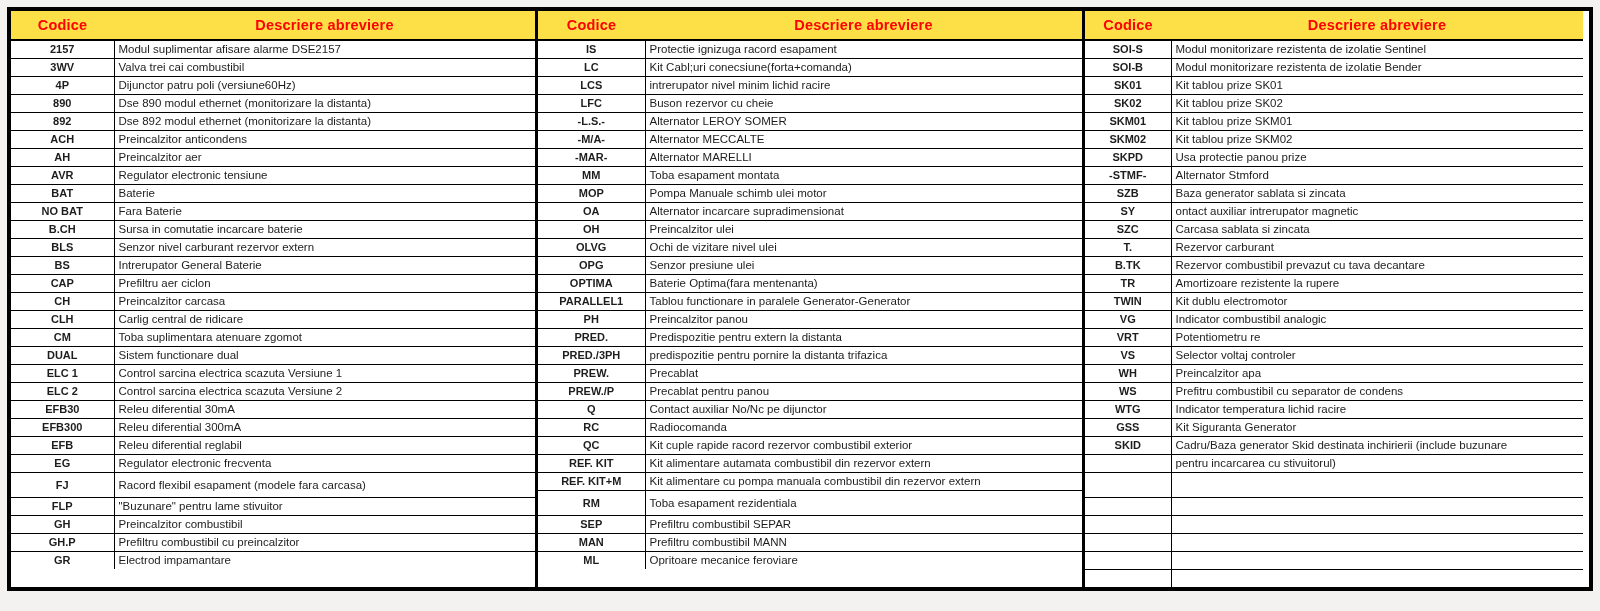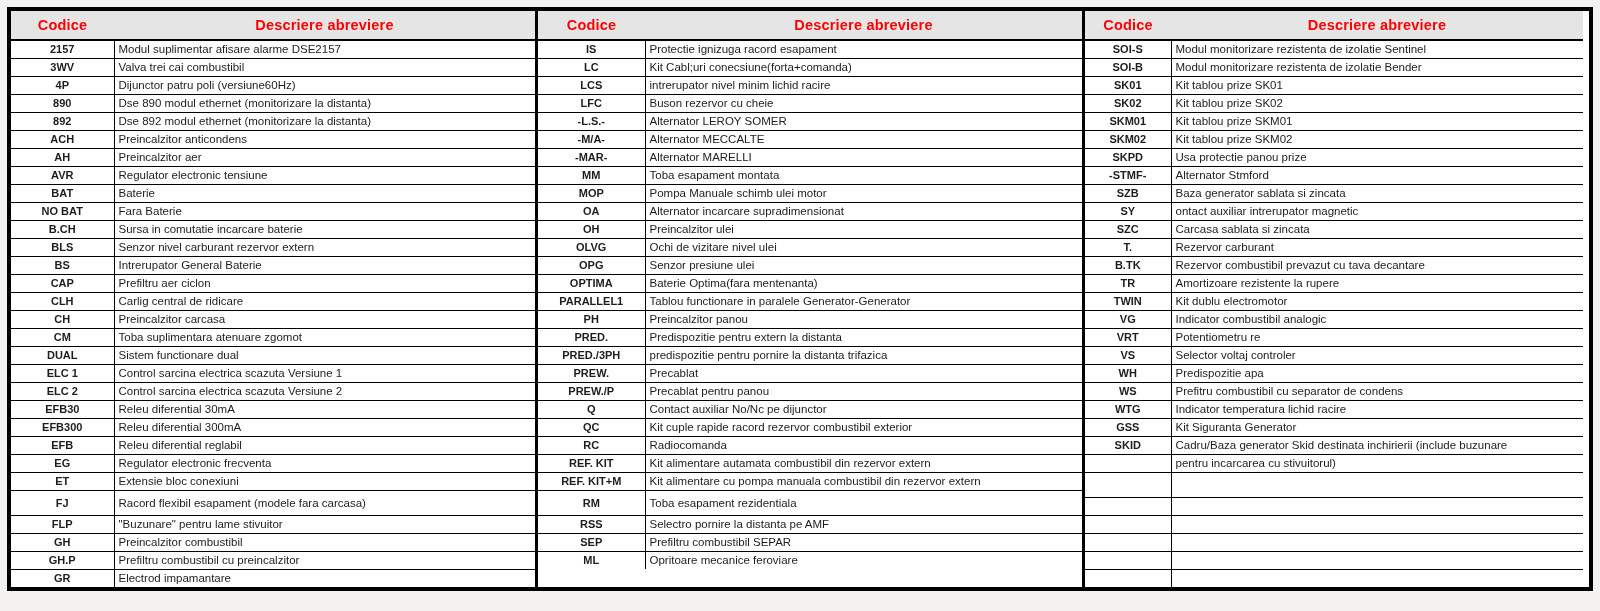--- a/index.html
+++ b/index.html
@@ -35,7 +35,7 @@
   .group-3 col.c-code { width: 86px; }
   thead th {
     height: 29px;
-    background: #e5e5e5;
+    background: #fde047;
     color: #FE0000;
     font-weight: bold;
     font-size: 14.5px;

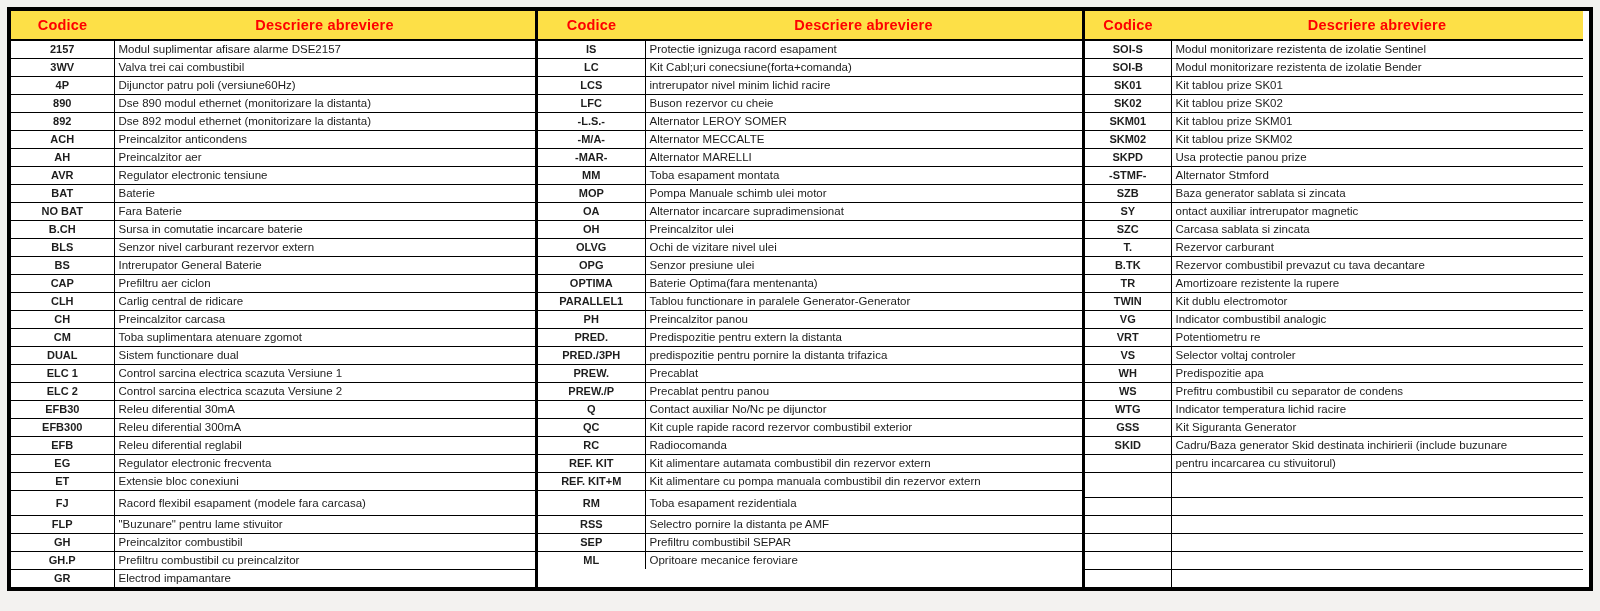--- a/index.html
+++ b/index.html
@@ -143,12 +143,12 @@
               <td class="desc">Prefiltru aer ciclon</td>
             </tr>
             <tr>
+              <td class="code">CH</td>
+              <td class="desc">Preincalzitor carcasa</td>
+            </tr>
+            <tr>
               <td class="code">CLH</td>
               <td class="desc">Carlig central de ridicare</td>
-            </tr>
-            <tr>
-              <td class="code">CH</td>
-              <td class="desc">Preincalzitor carcasa</td>
             </tr>
             <tr>
               <td class="code">CM</td>

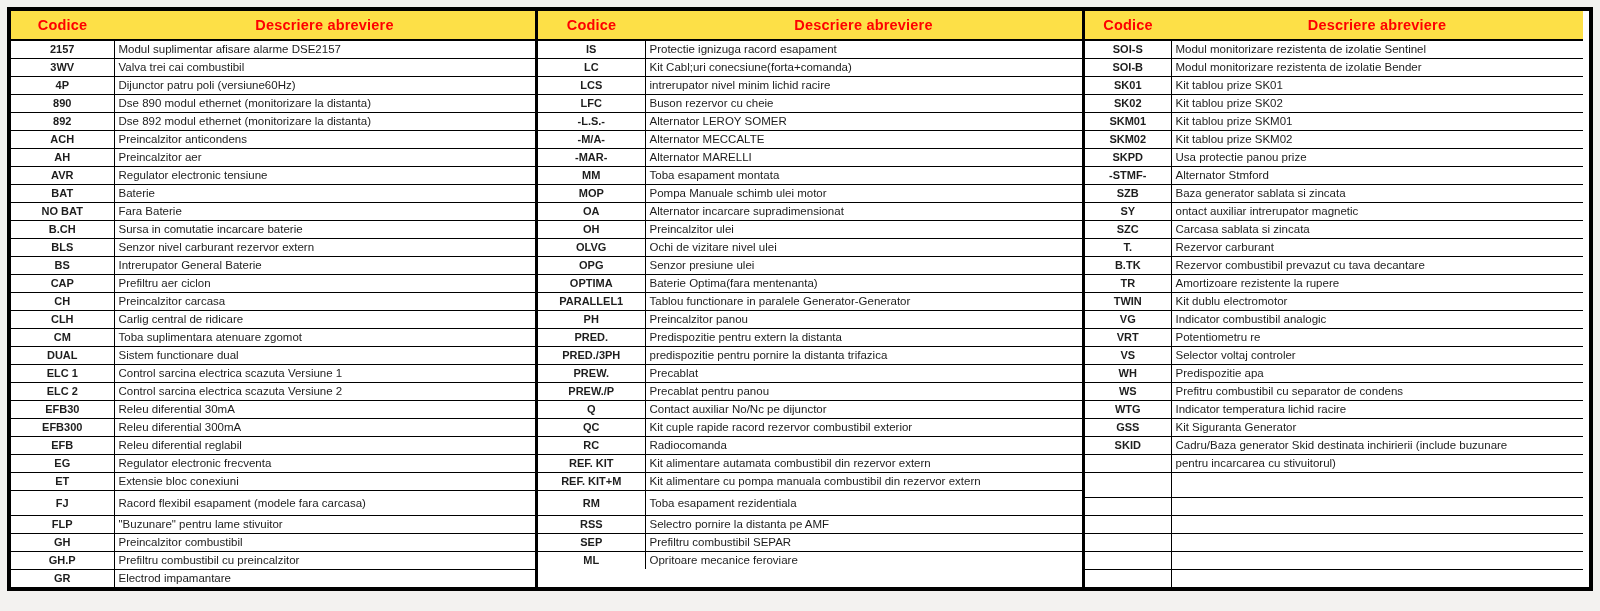--- a/index.html
+++ b/index.html
@@ -430,7 +430,7 @@
             </tr>
             <tr>
               <td class="code">WH</td>
-              <td class="desc">Predispozitie apa</td>
+              <td class="desc">Preincalzitor apa</td>
             </tr>
             <tr>
               <td class="code">WS</td>

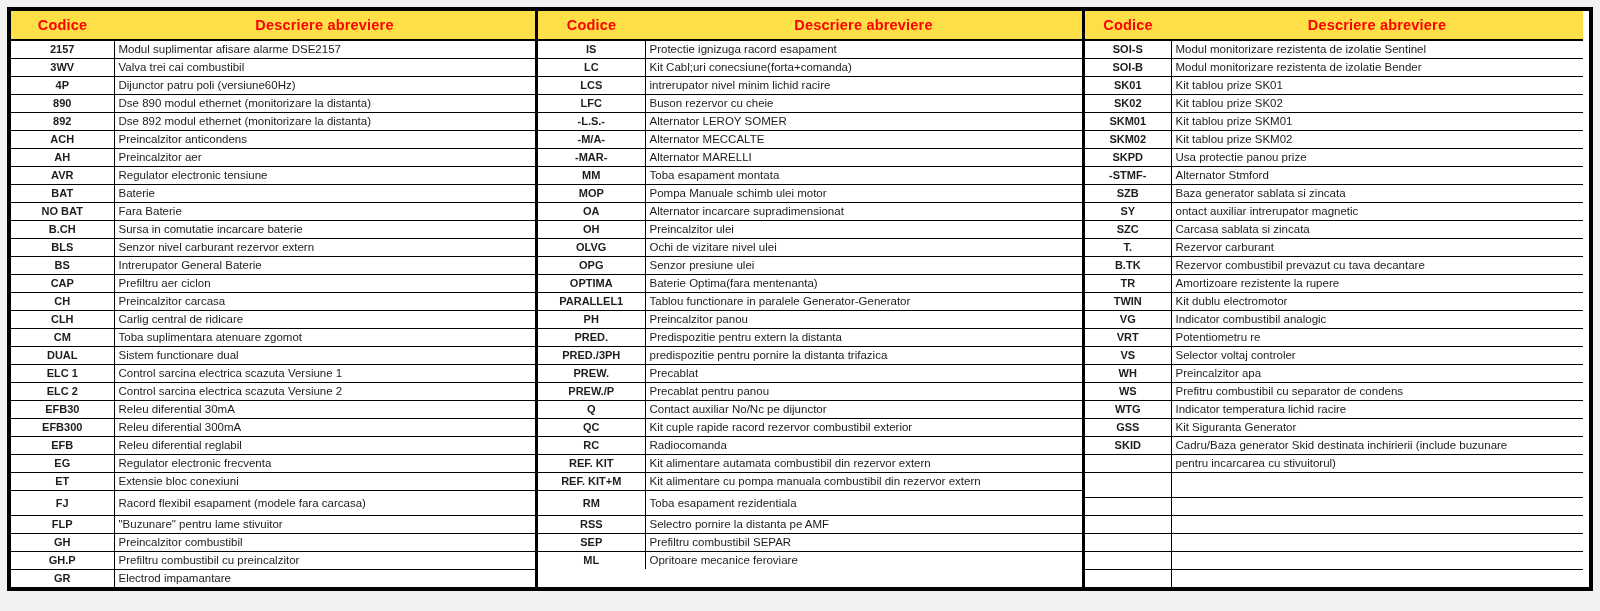--- a/index.html
+++ b/index.html
@@ -308,12 +308,12 @@
               <td class="desc">Contact auxiliar No/Nc pe dijunctor</td>
             </tr>
             <tr>
+              <td class="code">RC</td>
+              <td class="desc">Radiocomanda</td>
+            </tr>
+            <tr>
               <td class="code">QC</td>
               <td class="desc">Kit cuple rapide racord rezervor combustibil exterior</td>
-            </tr>
-            <tr>
-              <td class="code">RC</td>
-              <td class="desc">Radiocomanda</td>
             </tr>
             <tr>
               <td class="code">REF. KIT</td>

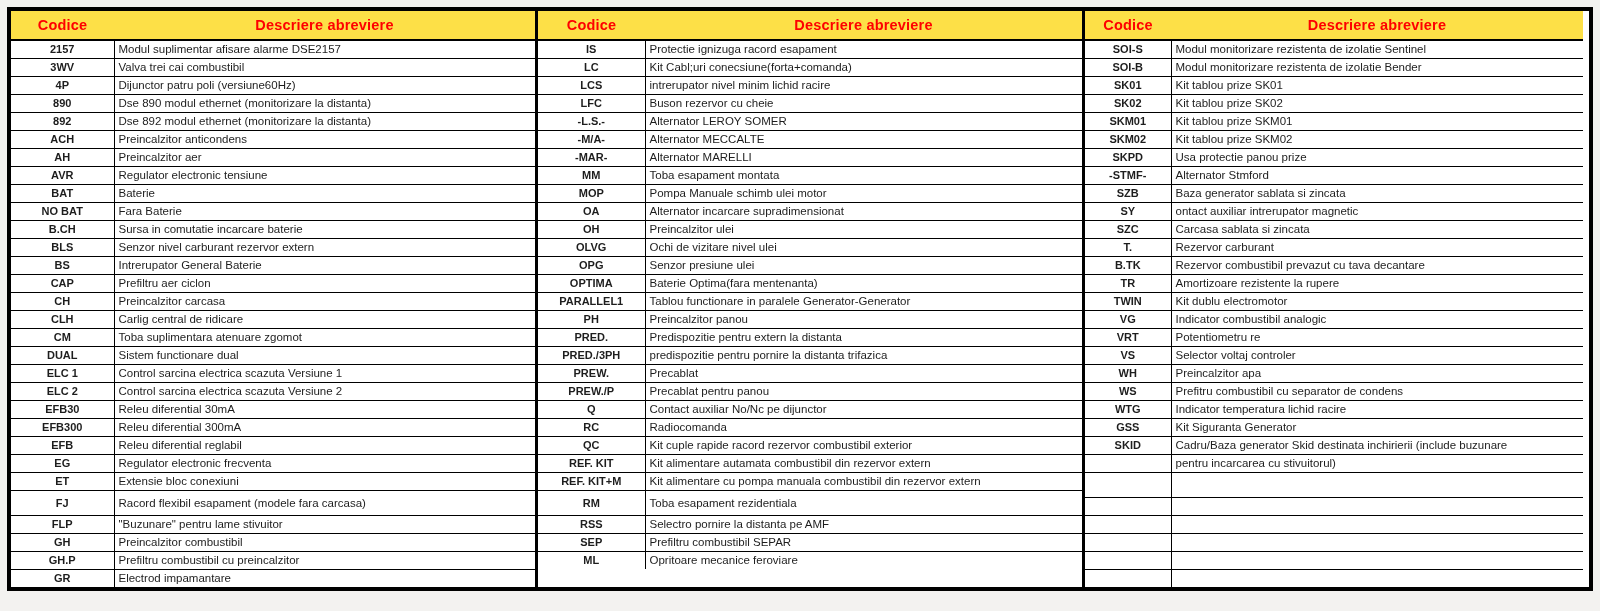--- a/index.html
+++ b/index.html
@@ -182,10 +182,6 @@
               <td class="code">EG</td>
               <td class="desc">Regulator electronic frecventa</td>
             </tr>
-            <tr>
-              <td class="code">ET</td>
-              <td class="desc">Extensie bloc conexiuni</td>
-            </tr>
             <tr class="tall">
               <td class="code">FJ</td>
               <td class="desc">Racord flexibil esapament (modele fara carcasa)</td>

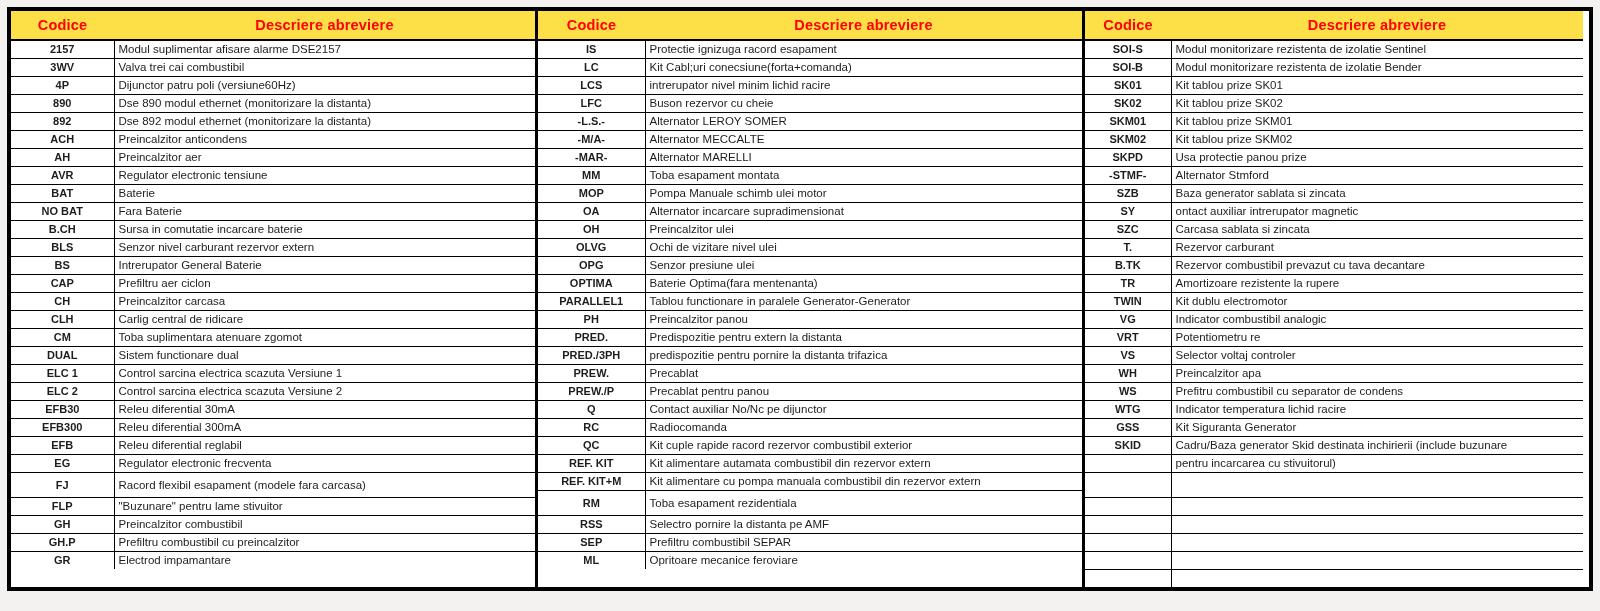--- a/index.html
+++ b/index.html
@@ -324,10 +324,6 @@
               <td class="desc">Toba esapament rezidentiala</td>
             </tr>
             <tr>
-              <td class="code">RSS</td>
-              <td class="desc">Selectro pornire la distanta pe AMF</td>
-            </tr>
-            <tr>
               <td class="code">SEP</td>
               <td class="desc">Prefiltru combustibil SEPAR</td>
             </tr>

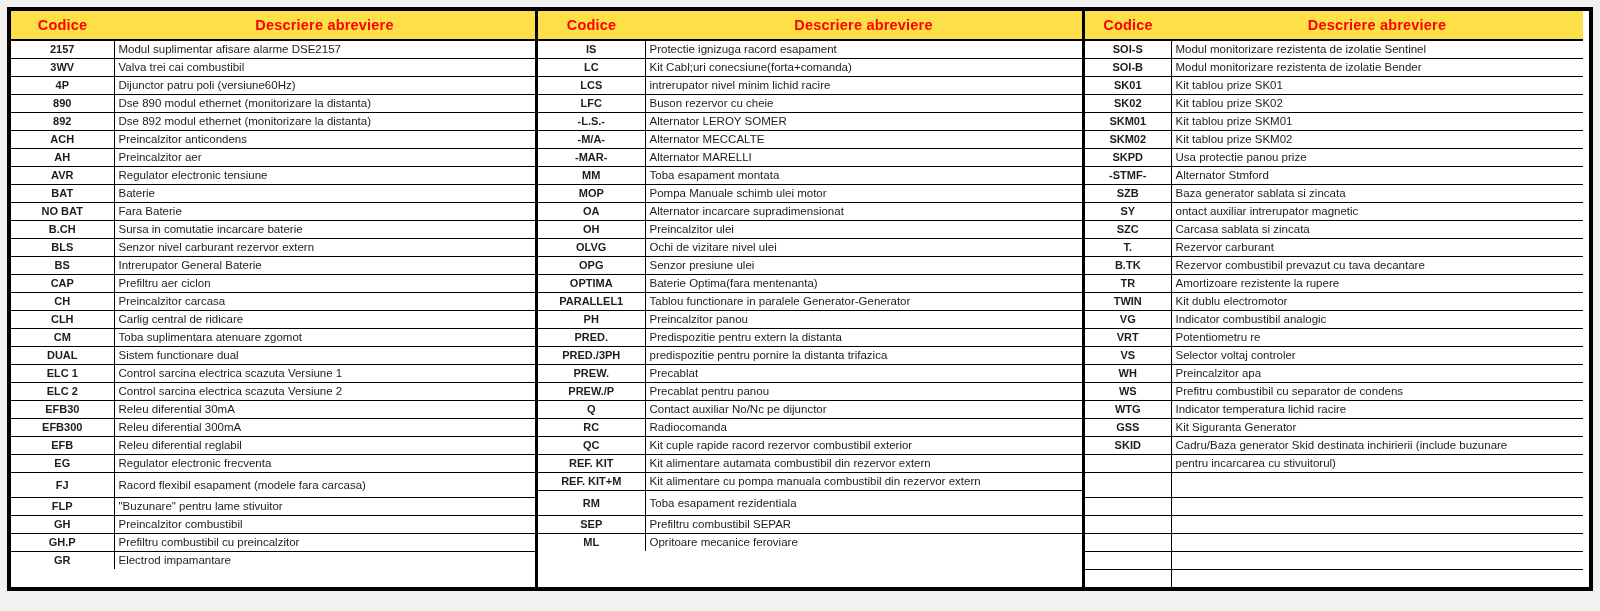--- a/index.html
+++ b/index.html
@@ -328,6 +328,10 @@
               <td class="desc">Prefiltru combustibil SEPAR</td>
             </tr>
             <tr>
+              <td class="code">MAN</td>
+              <td class="desc">Prefiltru combustibil MANN</td>
+            </tr>
+            <tr>
               <td class="code">ML</td>
               <td class="desc">Opritoare mecanice feroviare</td>
             </tr>

